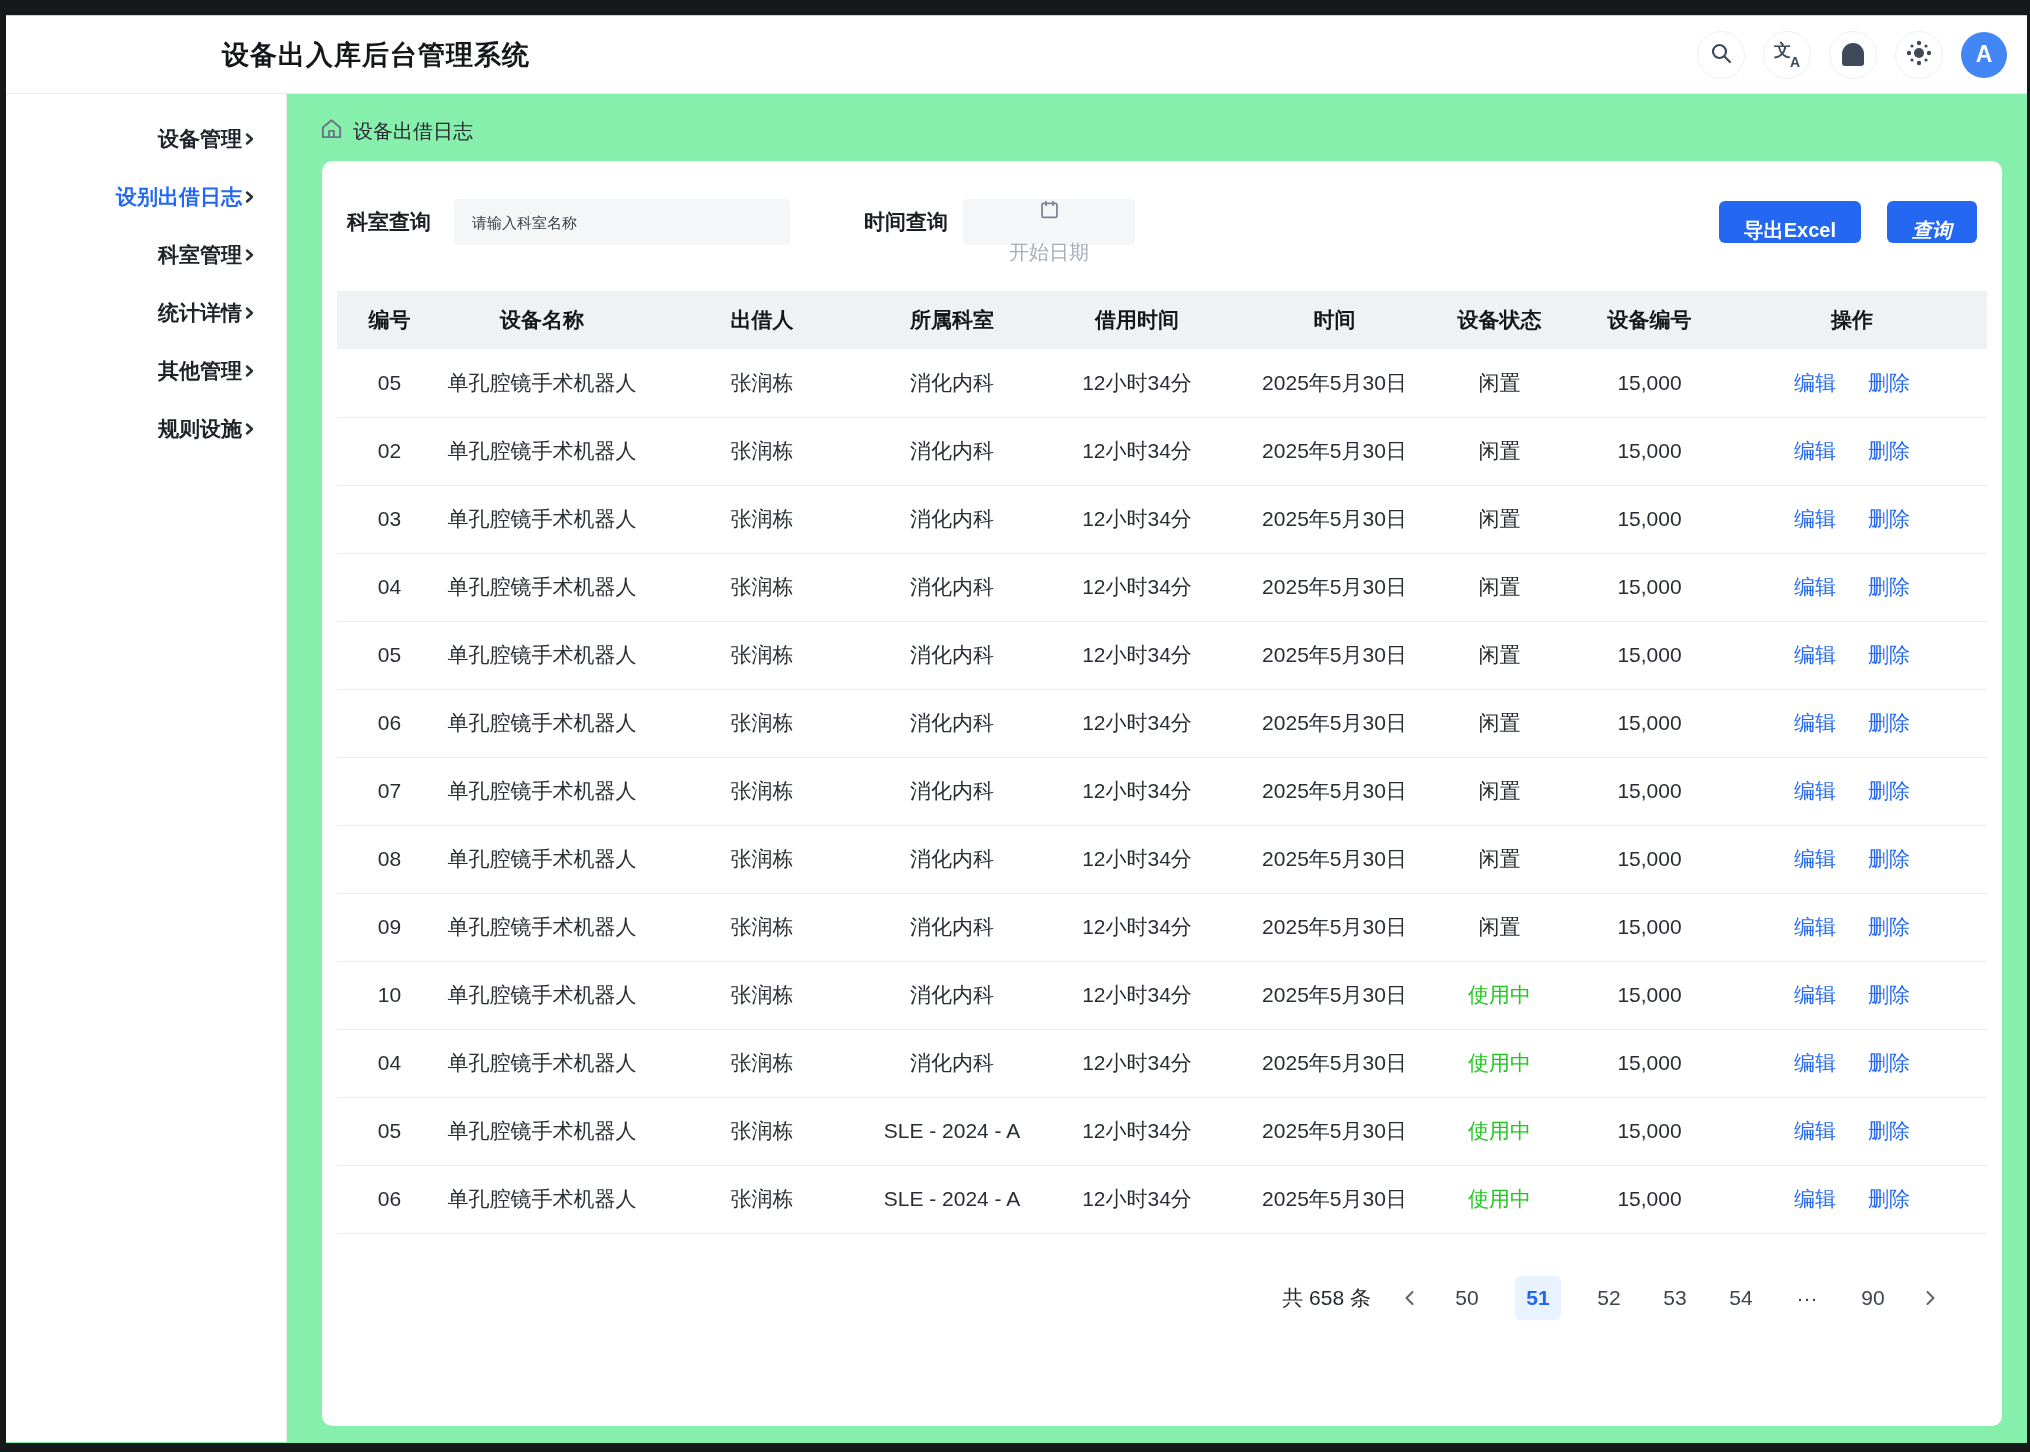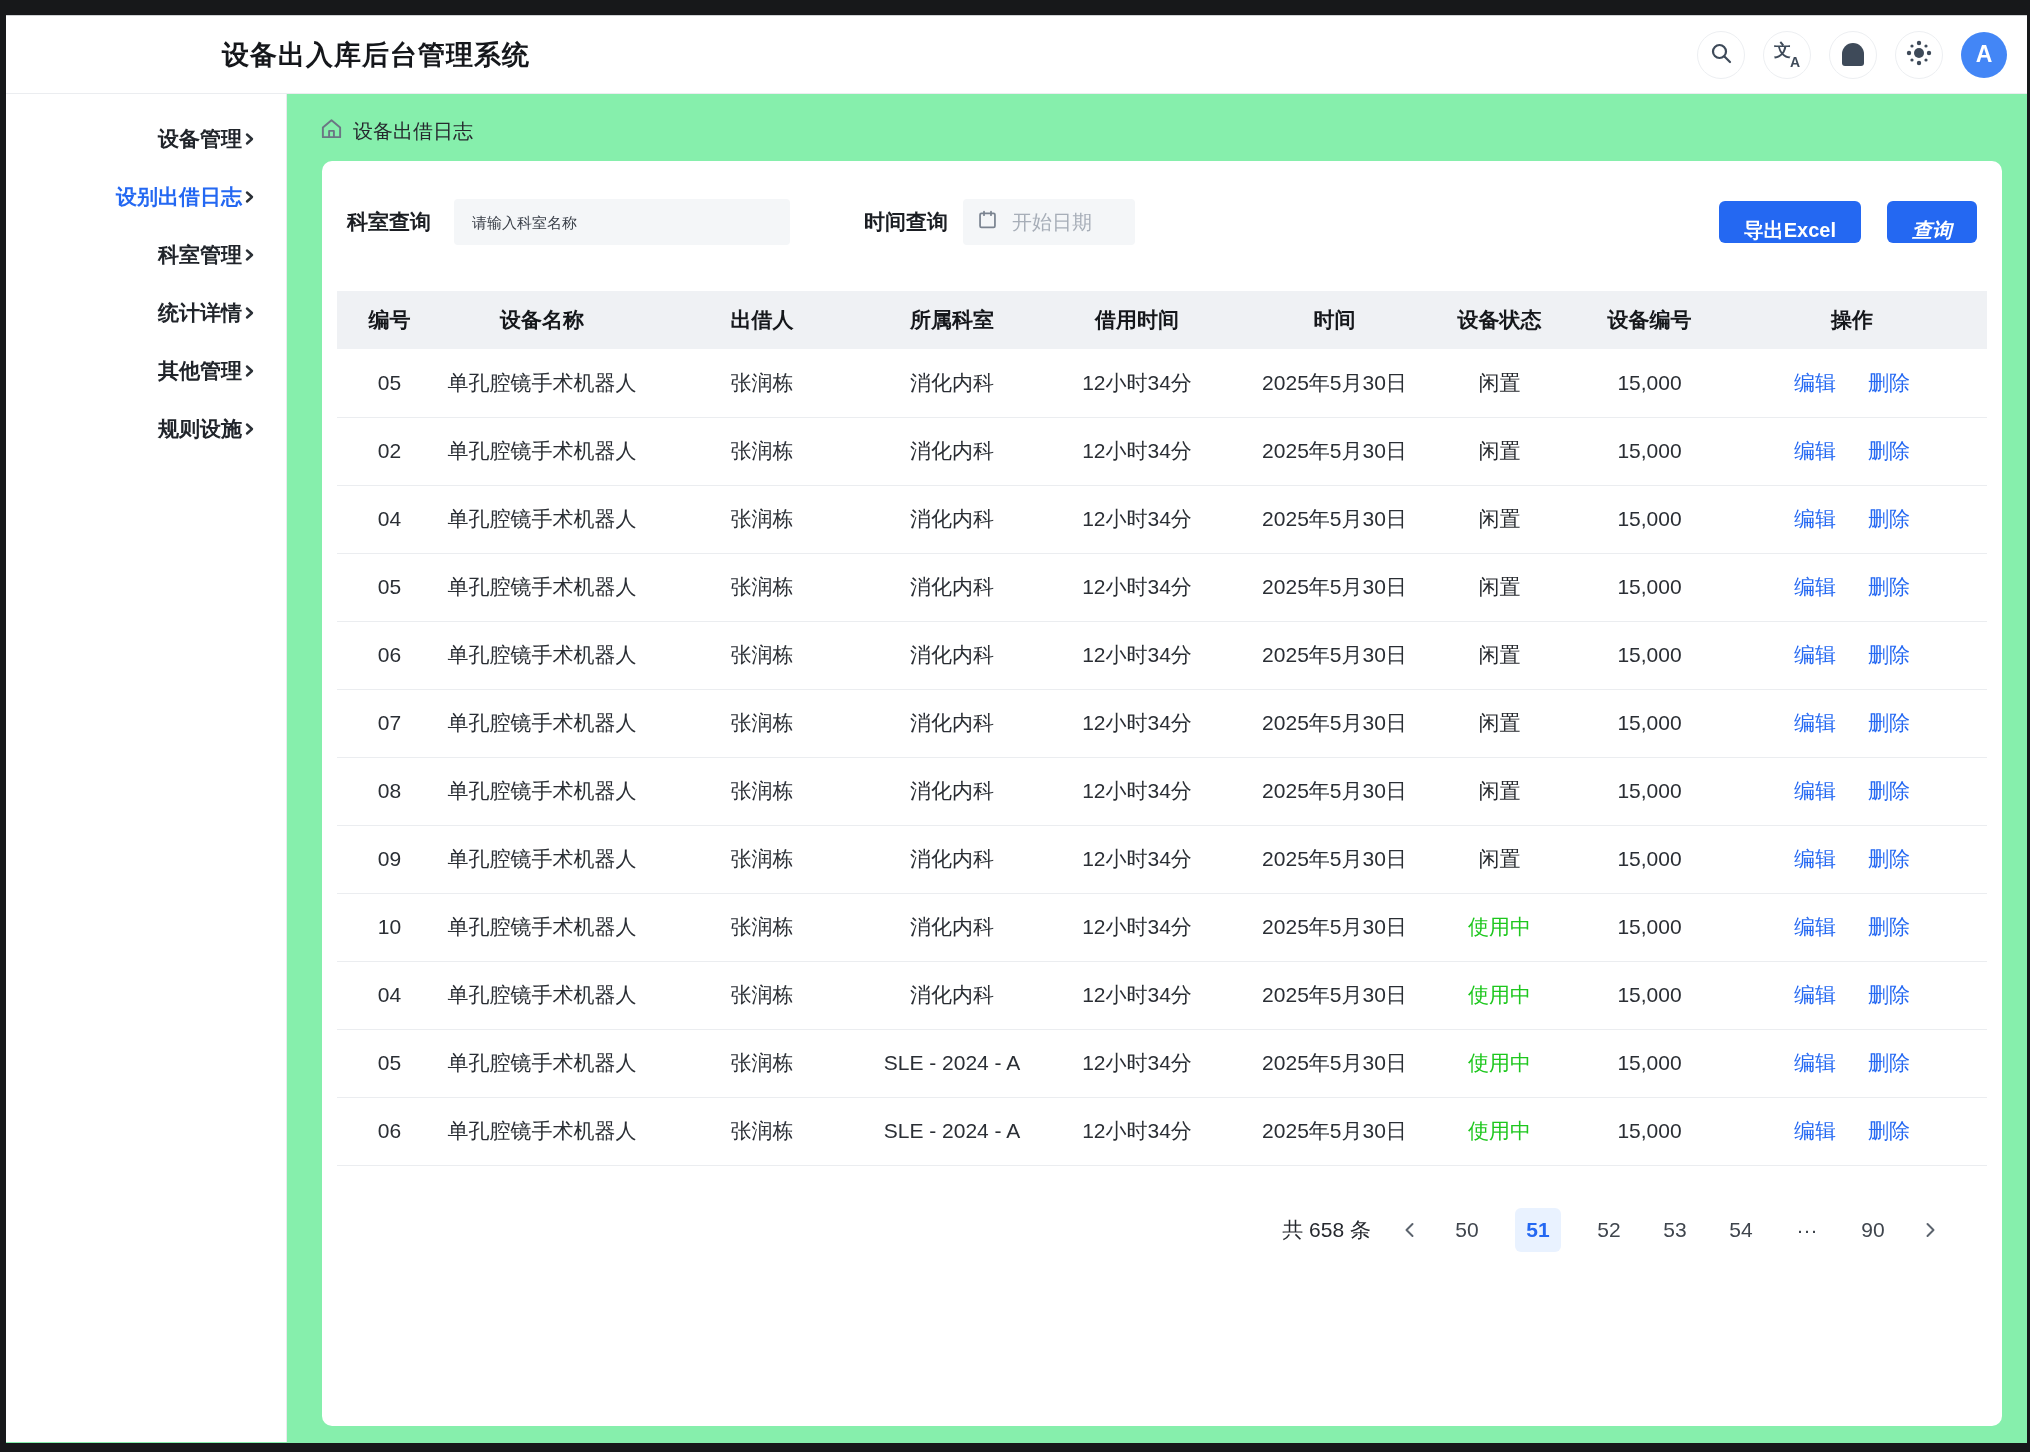--- a/index.html
+++ b/index.html
@@ -69,7 +69,7 @@
   .time-label { margin-left:74px; }
   .date-box {
     width:172px; height:46px; margin-left:15px; background:#f4f6f8; border-radius:4px;
-    display:flex; align-items:center; padding:0 14px; gap:14px; cursor:pointer;
+    display:flex; align-items:center; padding:0 14px; gap:14px; cursor:pointer;flex-direction:column;
   }
   .date-box span { font-size:20px; color:#a7aeb8; }
   .btn {

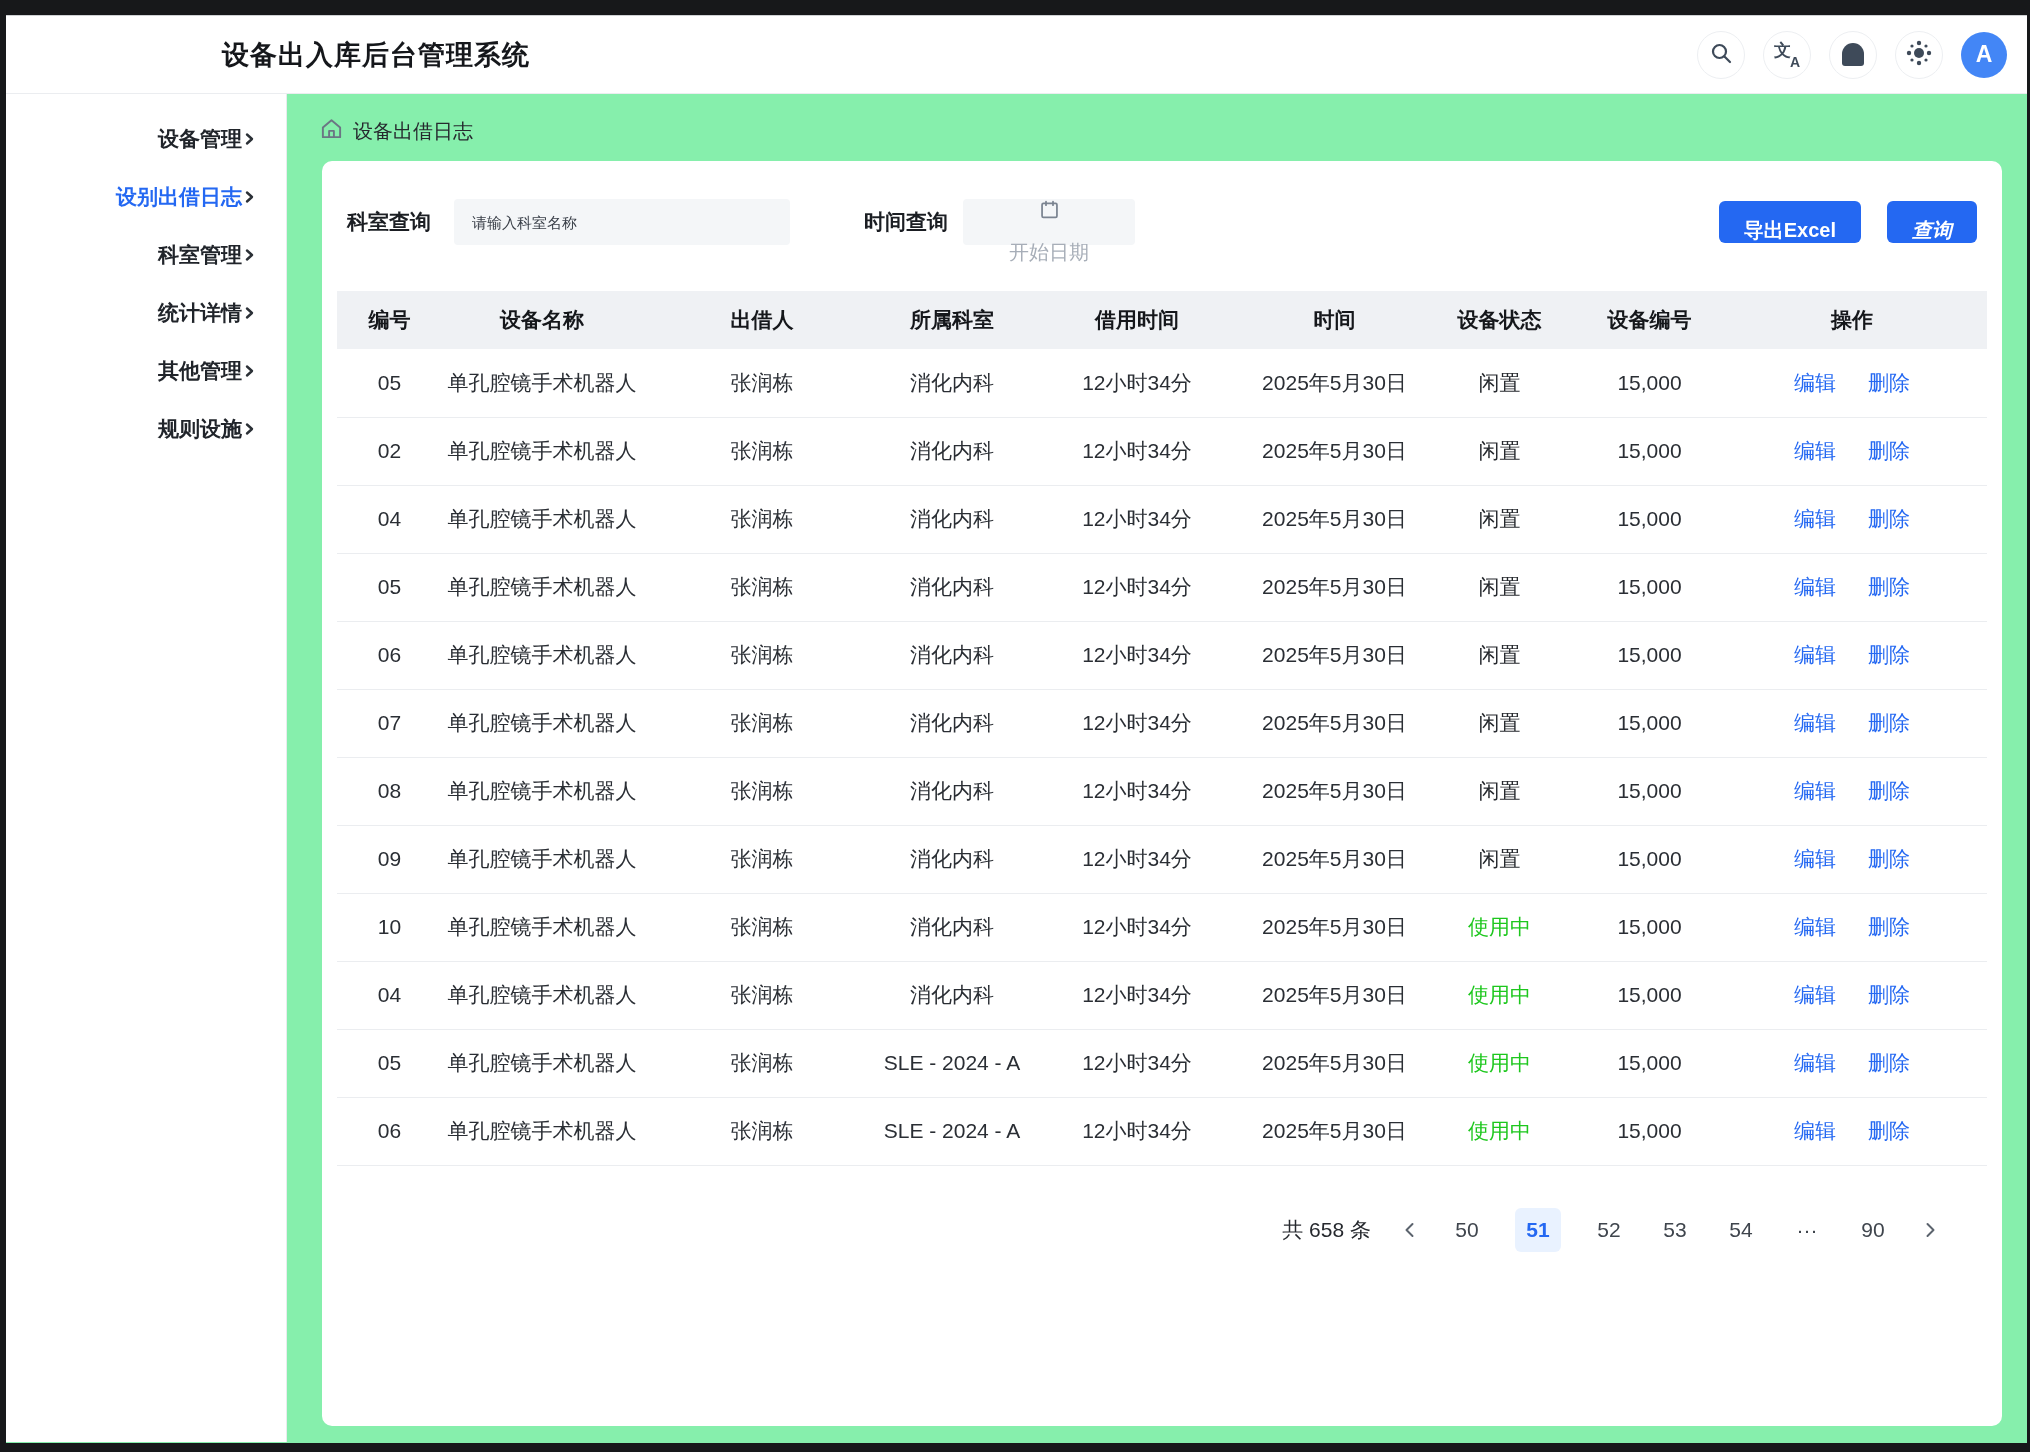--- a/index.html
+++ b/index.html
@@ -292,6 +292,20 @@
     </td>
   </tr>
               <tr>
+    <td>03</td>
+    <td>单孔腔镜手术机器人</td>
+    <td>张润栋</td>
+    <td>消化内科</td>
+    <td>12小时34分</td>
+    <td>2025年5月30日</td>
+    <td class="status idle">闲置</td>
+    <td>15,000</td>
+    <td>
+      <span class="link">编辑</span>
+      <span class="link">删除</span>
+    </td>
+  </tr>
+              <tr>
     <td>04</td>
     <td>单孔腔镜手术机器人</td>
     <td>张润栋</td>

